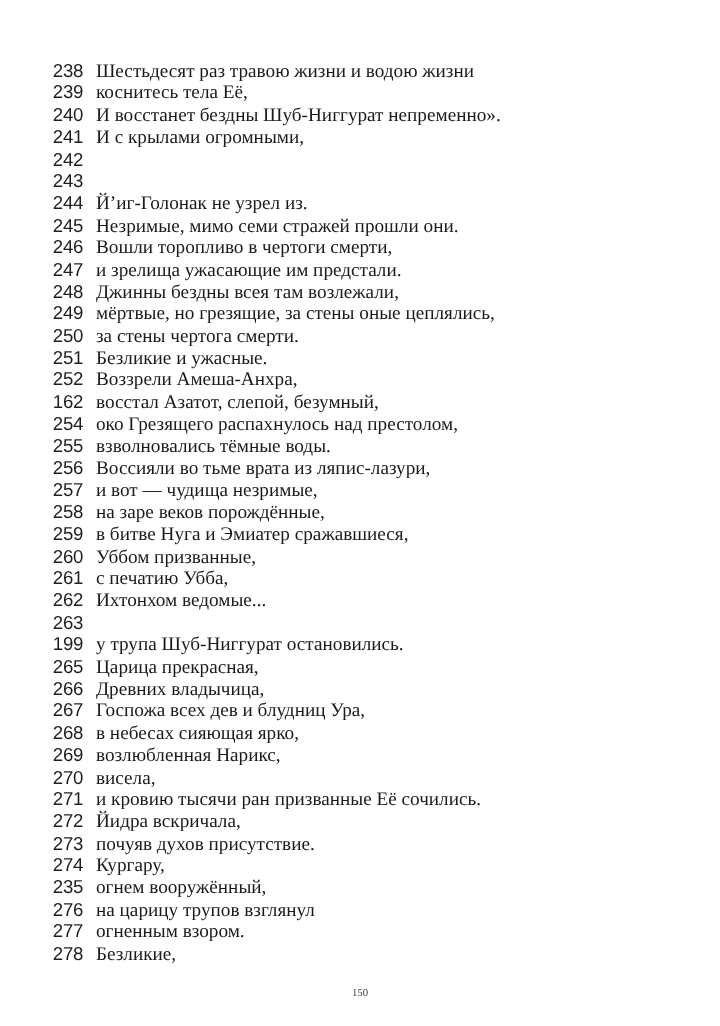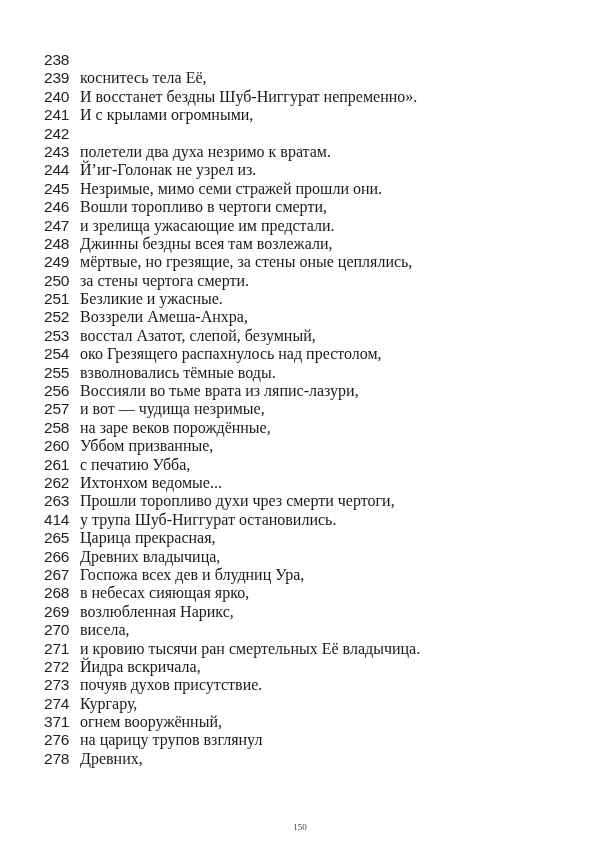--- a/index.html
+++ b/index.html
@@ -18,6 +18,7 @@
   <ul class="lines" id="lines">
       <li class="line">
         <span class="num">238</span>
+        <span class="txt">Шестьдесят раз травою жизни и водою жизни</span>
       </li>
       <li class="line">
         <span class="num">239</span>

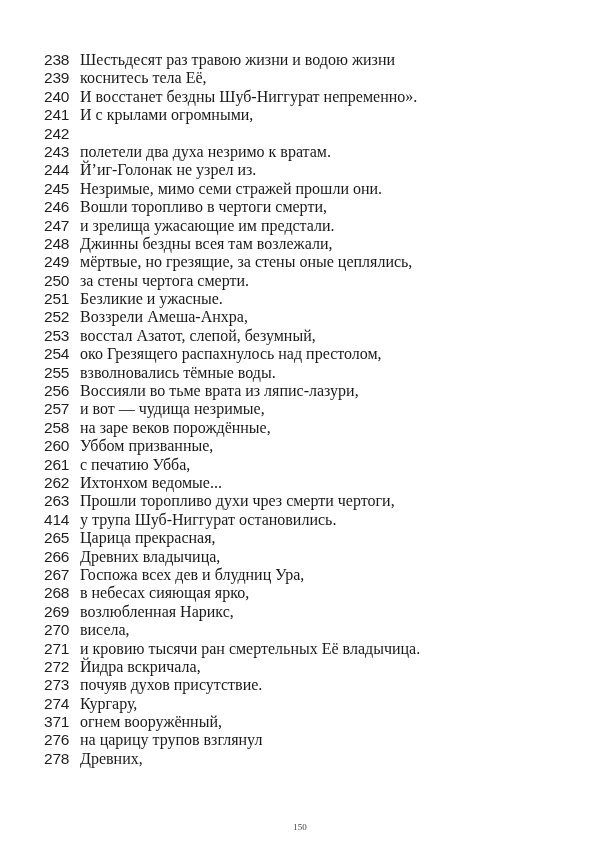--- a/index.html
+++ b/index.html
@@ -37,7 +37,6 @@
       </li>
       <li class="line">
         <span class="num">243</span>
-        <span class="txt">полетели два духа незримо к вратам.</span>
       </li>
       <li class="line">
         <span class="num">244</span>

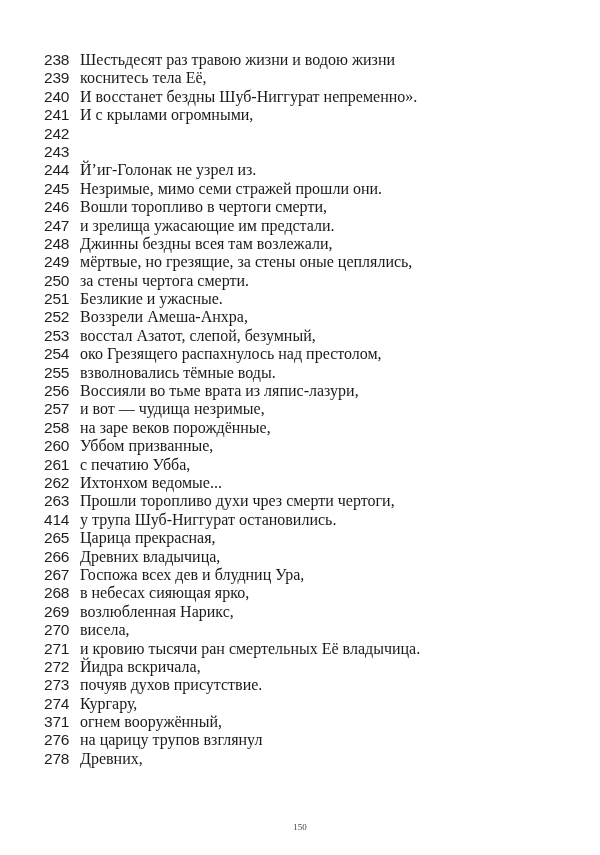--- a/index.html
+++ b/index.html
@@ -75,7 +75,7 @@
         <span class="txt">Воззрели Амеша-Анхра,</span>
       </li>
       <li class="line">
-        <span class="num">253</span>
+        <span class="num">162</span>
         <span class="txt">восстал Азатот, слепой, безумный,</span>
       </li>
       <li class="line">

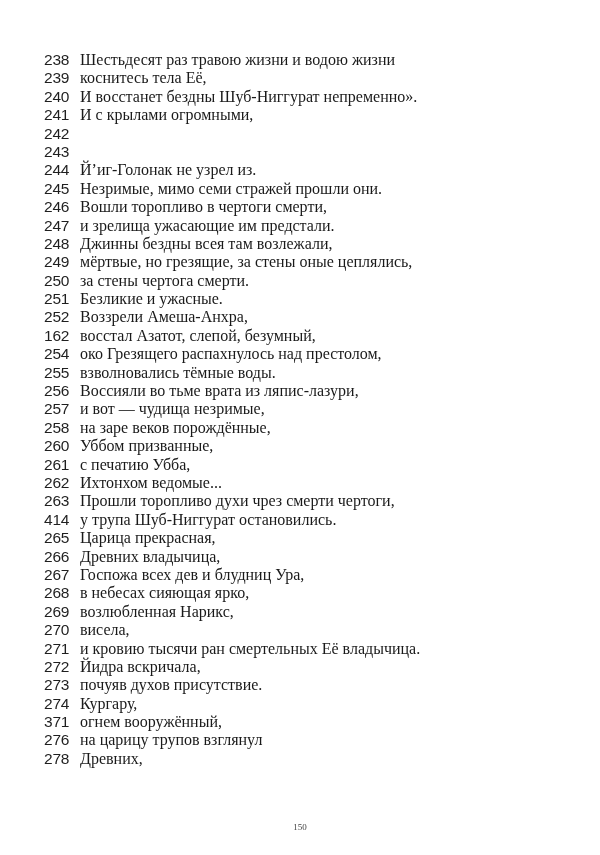--- a/index.html
+++ b/index.html
@@ -99,6 +99,10 @@
         <span class="txt">на заре веков порождённые,</span>
       </li>
       <li class="line">
+        <span class="num">259</span>
+        <span class="txt">в битве Нуга и Эмиатер сражавшиеся,</span>
+      </li>
+      <li class="line">
         <span class="num">260</span>
         <span class="txt">Уббом призванные,</span>
       </li>

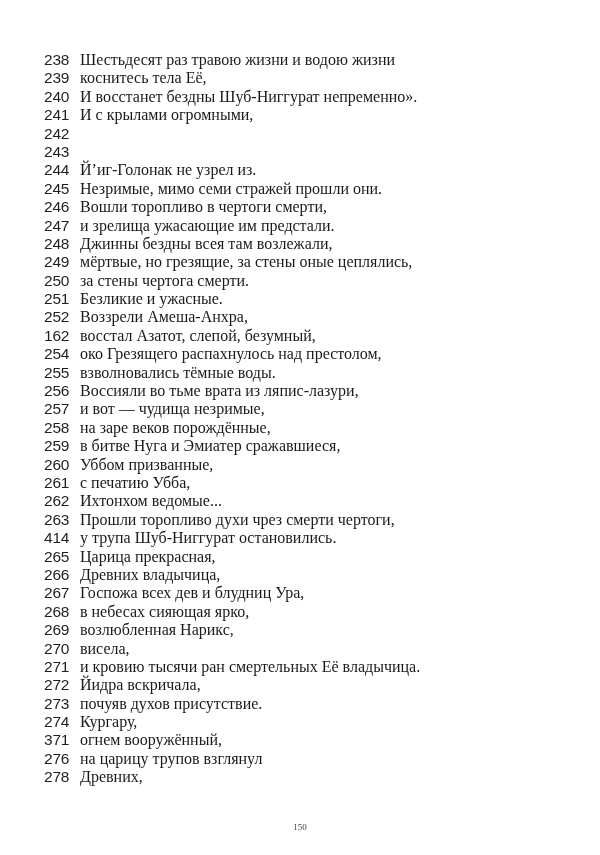--- a/index.html
+++ b/index.html
@@ -116,7 +116,6 @@
       </li>
       <li class="line">
         <span class="num">263</span>
-        <span class="txt">Прошли торопливо духи чрез смерти чертоги,</span>
       </li>
       <li class="line">
         <span class="num">414</span>

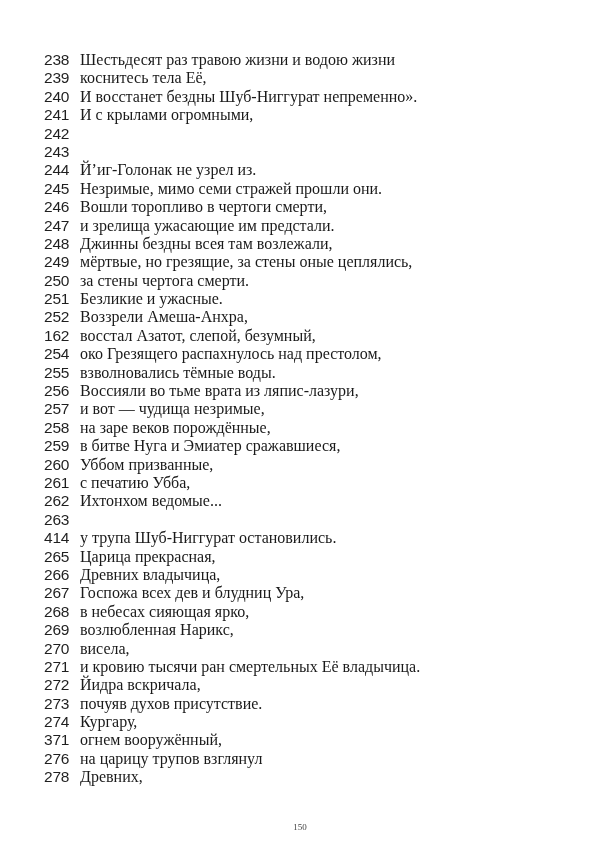--- a/index.html
+++ b/index.html
@@ -118,7 +118,7 @@
         <span class="num">263</span>
       </li>
       <li class="line">
-        <span class="num">414</span>
+        <span class="num">199</span>
         <span class="txt">у трупа Шуб-Ниггурат остановились.</span>
       </li>
       <li class="line">

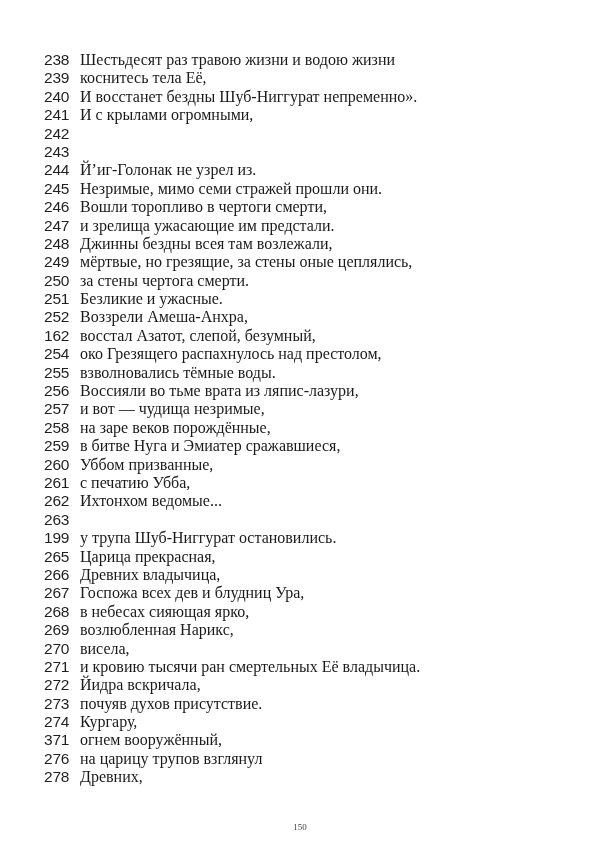--- a/index.html
+++ b/index.html
@@ -147,7 +147,7 @@
       </li>
       <li class="line">
         <span class="num">271</span>
-        <span class="txt">и кровию тысячи ран смертельных Её владычица.</span>
+        <span class="txt">и кровию тысячи ран призванные Её сочились.</span>
       </li>
       <li class="line">
         <span class="num">272</span>

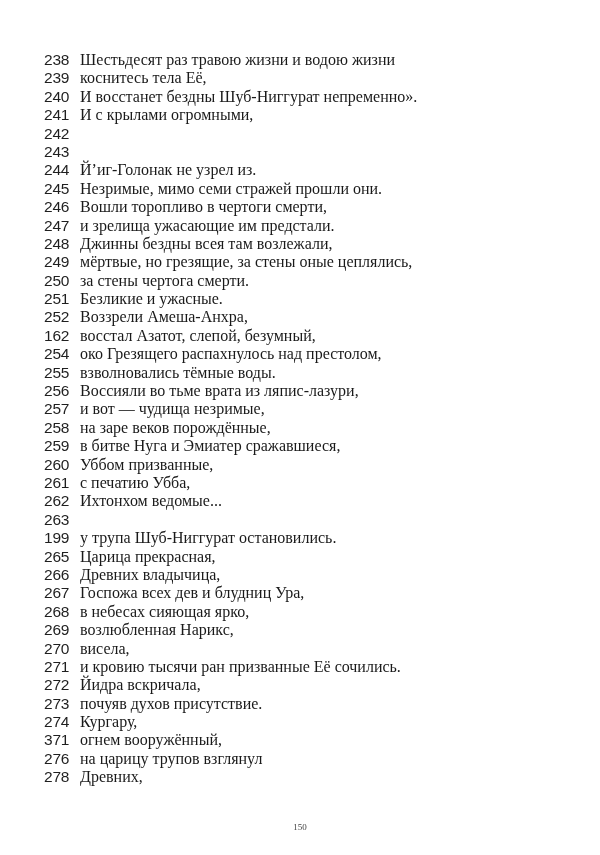--- a/index.html
+++ b/index.html
@@ -162,7 +162,7 @@
         <span class="txt">Кургару,</span>
       </li>
       <li class="line">
-        <span class="num">371</span>
+        <span class="num">235</span>
         <span class="txt">огнем вооружённый,</span>
       </li>
       <li class="line">

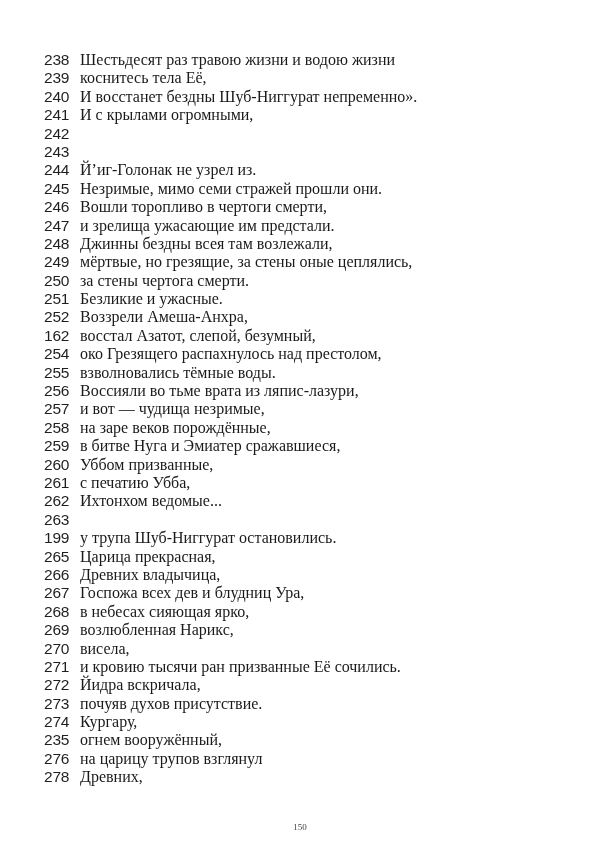--- a/index.html
+++ b/index.html
@@ -170,6 +170,10 @@
         <span class="txt">на царицу трупов взглянул</span>
       </li>
       <li class="line">
+        <span class="num">277</span>
+        <span class="txt">огненным взором.</span>
+      </li>
+      <li class="line">
         <span class="num">278</span>
         <span class="txt">Древних,</span>
       </li>

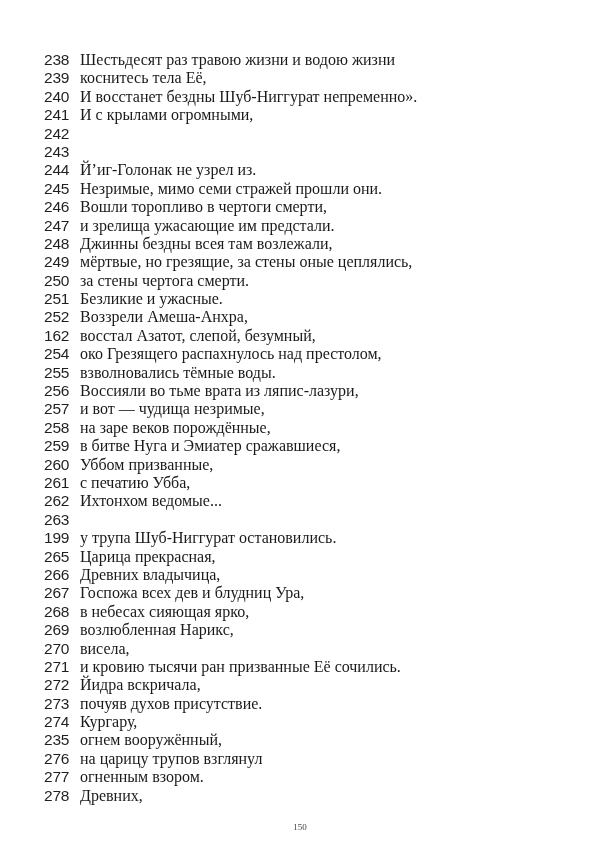--- a/index.html
+++ b/index.html
@@ -175,7 +175,7 @@
       </li>
       <li class="line">
         <span class="num">278</span>
-        <span class="txt">Древних,</span>
+        <span class="txt">Безликие,</span>
       </li>
     </ul>
   <div class="folio">150</div>

